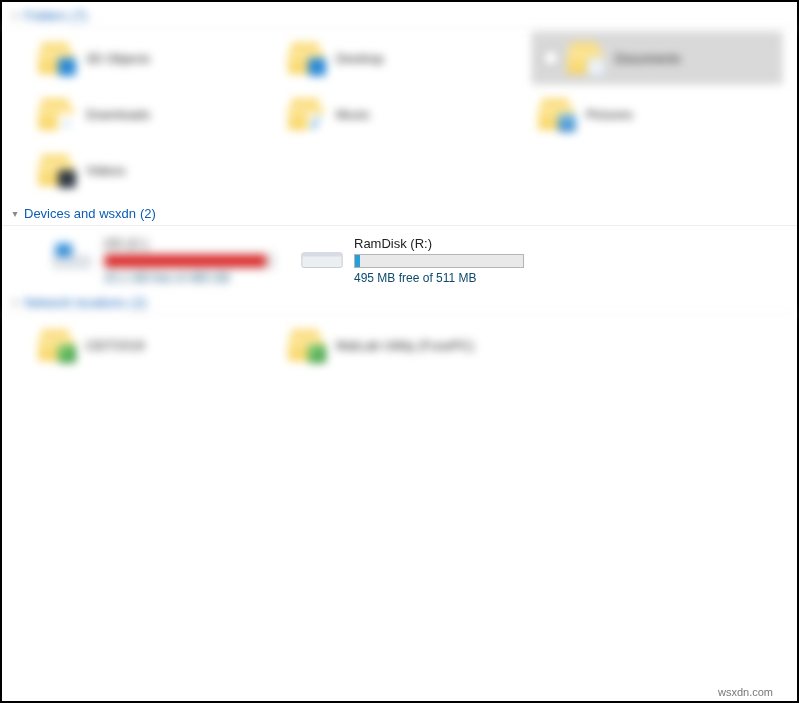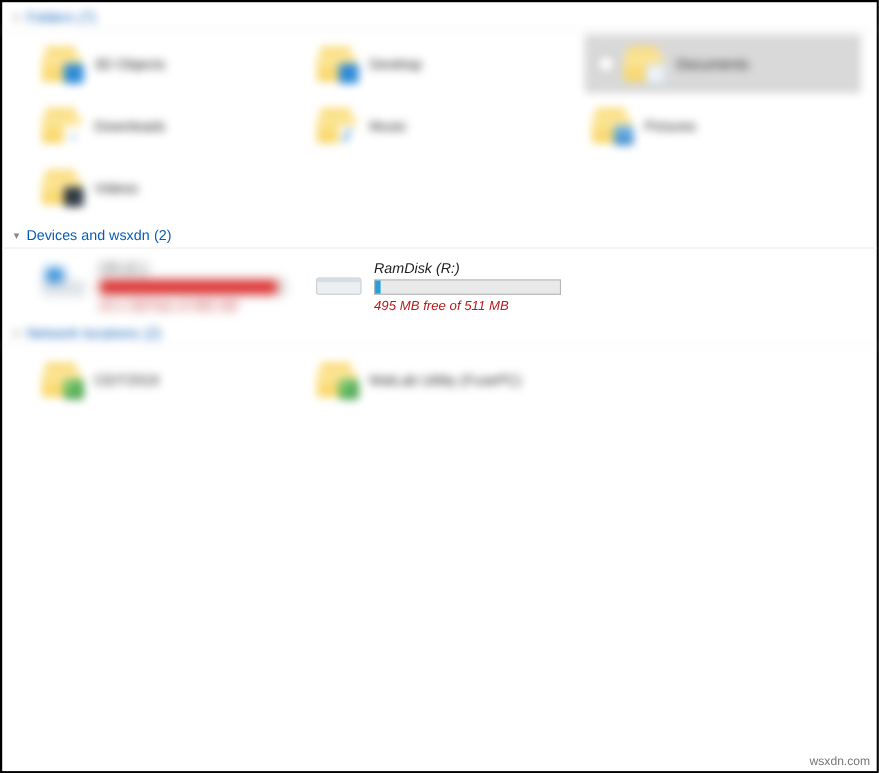--- a/index.html
+++ b/index.html
@@ -18,7 +18,7 @@
   .folder-front { position: absolute; bottom: 0; left: 0; width: 36px; height: 24px; background: linear-gradient(#fde9a2,#f8d35e); border-radius: 2px; }
   .ovl { position: absolute; bottom: -2px; right: -2px; width: 18px; height: 18px; border-radius: 3px; background: #fff; display:flex; align-items:center; justify-content:center; }
   .ovl svg { width: 14px; height: 14px; }
-  .drives { display: flex; padding-left: 30px; padding-top: 6px; font-style: italic; }
+  .drives { display: flex; padding-left: 44px; padding-top: 6px; }
   .drive { display: flex; width: 250px; align-items: flex-start; padding: 4px; }
   .drive-icon { width: 44px; height: 36px; margin-right: 10px; margin-top: 4px; }
   .drive-info { flex: 1; }

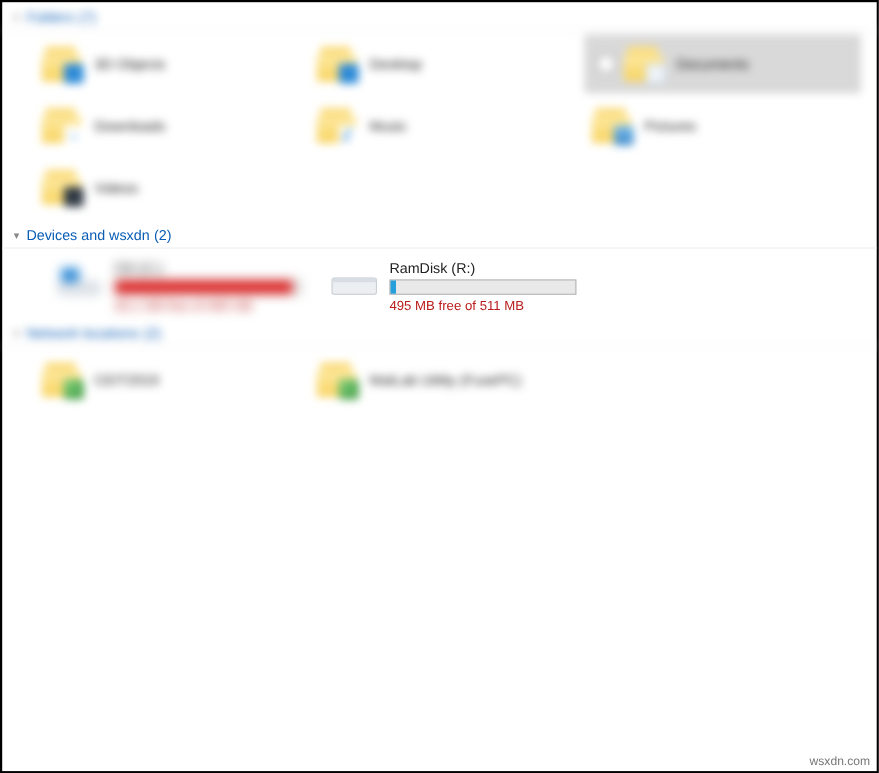--- a/index.html
+++ b/index.html
@@ -25,7 +25,7 @@
   .drive-name { font-size: 13px; color: #222; }
   .drive-bar { width: 170px; height: 14px; border: 1px solid #b5b5b5; background: #e9e9e9; margin: 3px 0; position: relative; }
   .drive-fill { position: absolute; top: 0; left: 0; height: 100%; }
-  .drive-sub { font-size: 12px; color: #b91c1c; }
+  .drive-sub { font-size: 12px; color: #0c4a6e; }
   .blur { filter: blur(4px); }
   .blur-heavy { filter: blur(5px); }
   .watermark { position: absolute; bottom: 3px; right: 6px; font-size: 11px; color: #777; }

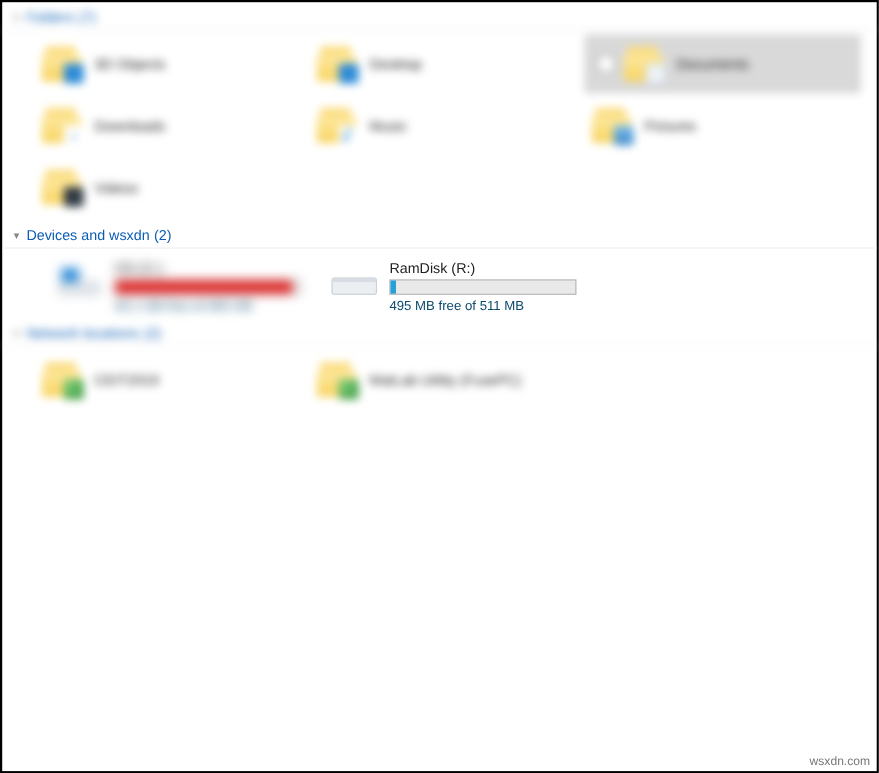--- a/index.html
+++ b/index.html
@@ -28,7 +28,7 @@
   .drive-sub { font-size: 12px; color: #0c4a6e; }
   .blur { filter: blur(4px); }
   .blur-heavy { filter: blur(5px); }
-  .watermark { position: absolute; bottom: 3px; right: 6px; font-size: 11px; color: #777; }
+  .watermark { position: absolute; bottom: 3px; right: 24px; font-size: 11px; color: #777; }
   .check-globe { background: radial-gradient(circle at 30% 30%, #7fd17f, #2a8a2a); }
   .red-bar .drive-fill { background: #d22; }
   .blue-bar .drive-fill { background: #26a0da; }

